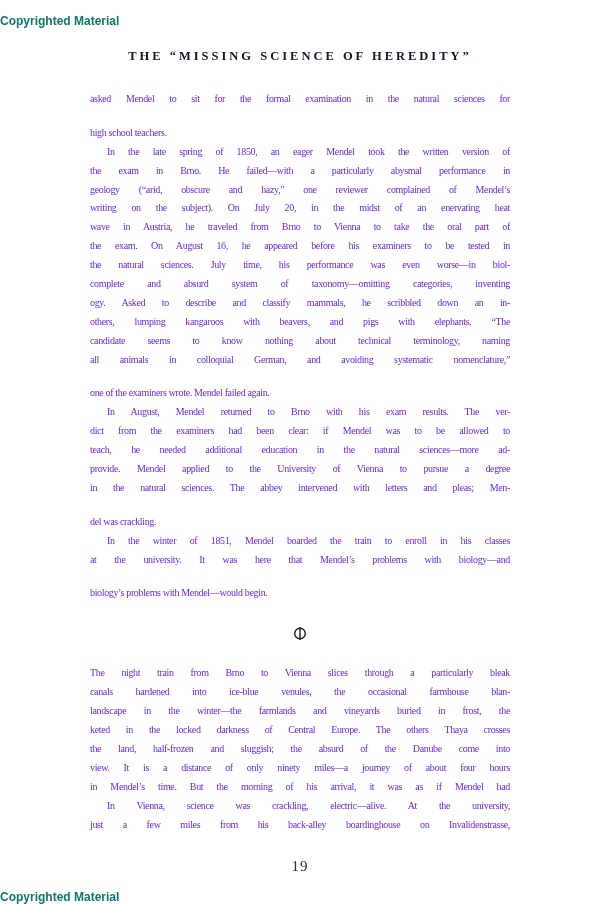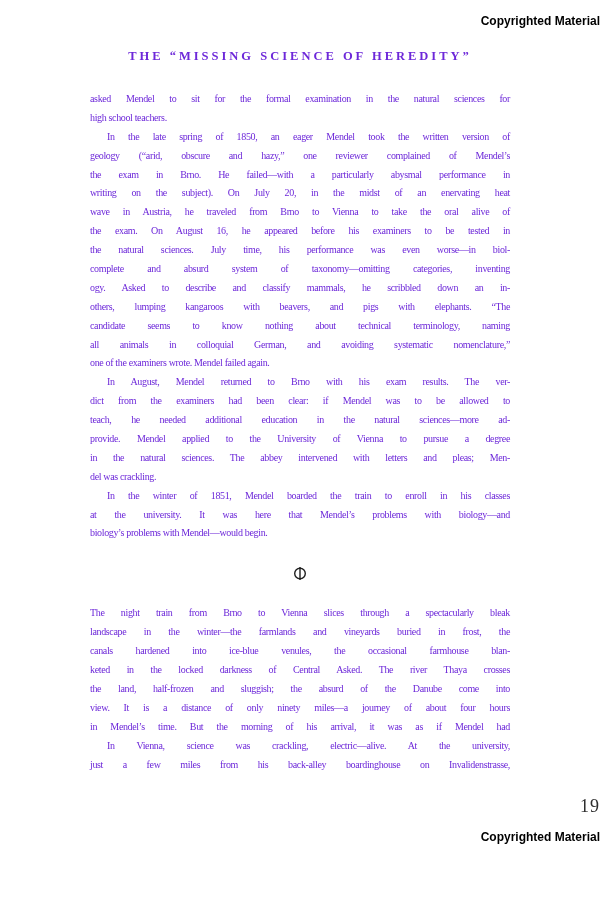--- a/index.html
+++ b/index.html
@@ -16,12 +16,12 @@
     font-family: "Liberation Serif", "DejaVu Serif", serif;
   }
   .copyright {
-    text-align: right;
+    text-align: left;
     font-family: "Liberation Sans", "DejaVu Sans", sans-serif;
     font-weight: 700;
     font-size: 12px;
     line-height: 14px;
-    color: #000000;
+    color: #0f766e;
   }
   .copyright.top { padding-top: 14px; }
   .chapter-title {

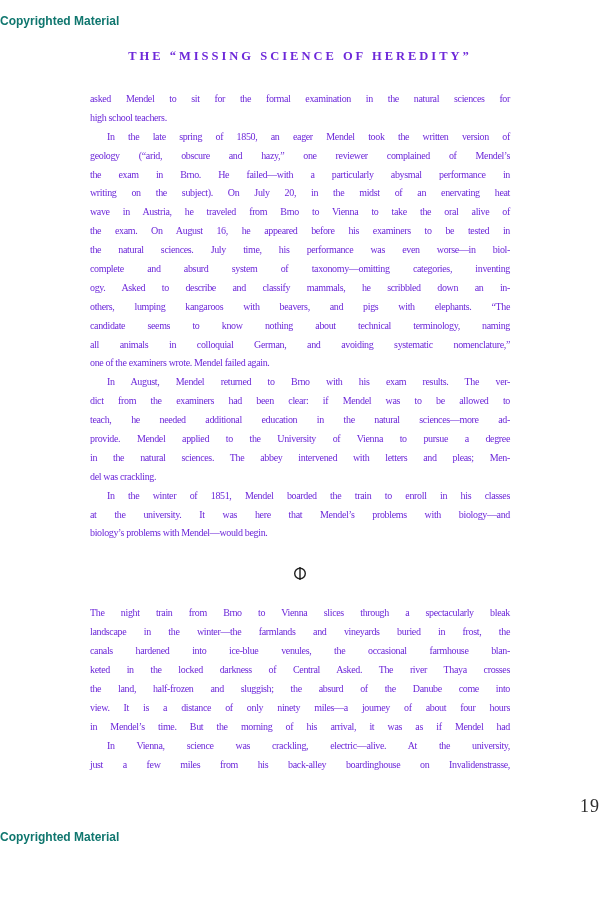--- a/index.html
+++ b/index.html
@@ -31,7 +31,7 @@
     line-height: 15px;
     letter-spacing: 3px;
     font-weight: 600;
-    color: #6d28d9;
+    color: #0f172a;
   }
   .body-text {
     width: 420px;

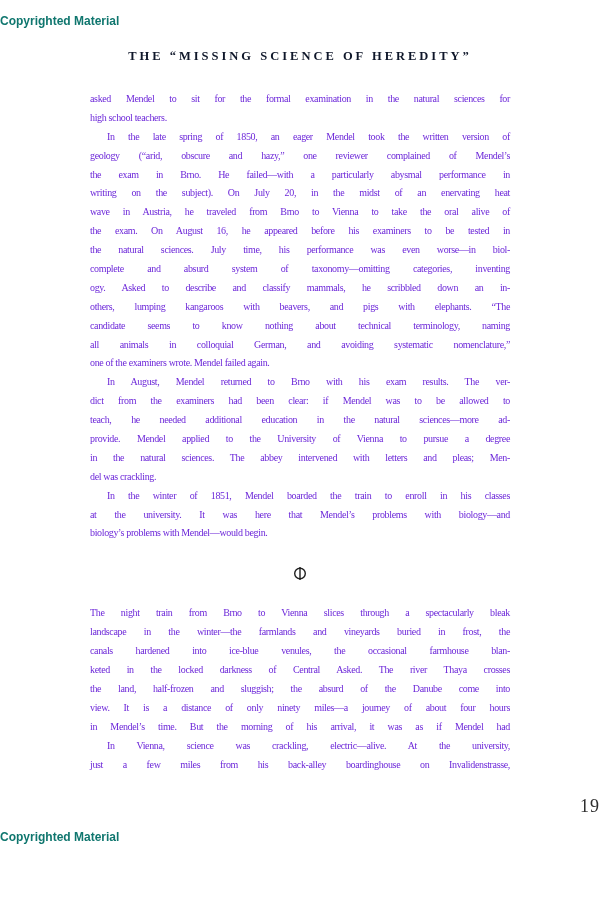--- a/index.html
+++ b/index.html
@@ -50,6 +50,7 @@
   .line.noj {
     text-align: center;
     text-align-last: left;
+    margin-top: 15px;
   }
   .line.ind { text-indent: 17px; }
   .ornament-row {

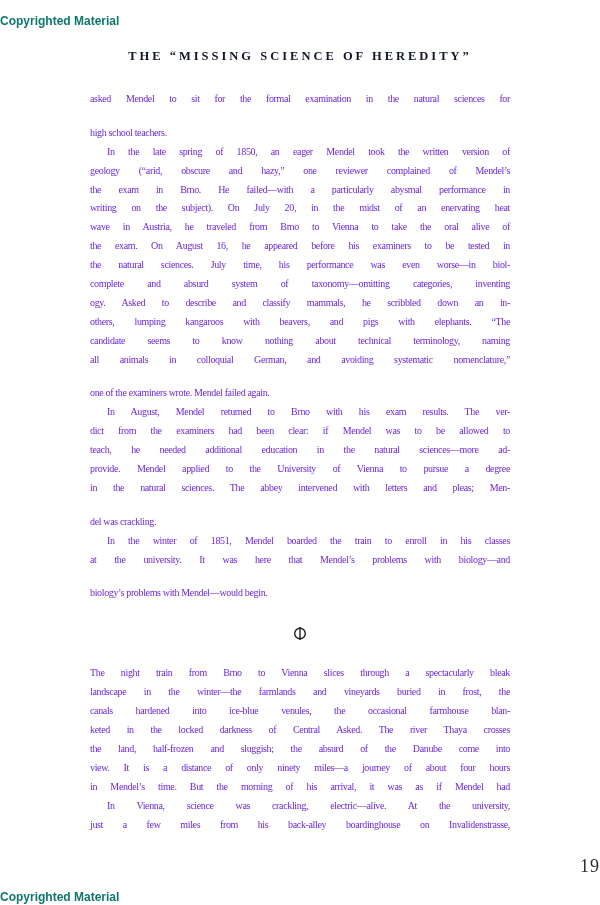--- a/index.html
+++ b/index.html
@@ -81,8 +81,8 @@
       <div class="line">asked Mendel to sit for the formal examination in the natural sciences for</div>
       <div class="line noj">high school teachers.</div>
       <div class="line ind">In the late spring of 1850, an eager Mendel took the written version of</div>
+      <div class="line">the exam in Brno. He failed—with a particularly abysmal performance in</div>
       <div class="line">geology (“arid, obscure and hazy,” one reviewer complained of Mendel’s</div>
-      <div class="line">the exam in Brno. He failed—with a particularly abysmal performance in</div>
       <div class="line">writing on the subject). On July 20, in the midst of an enervating heat</div>
       <div class="line">wave in Austria, he traveled from Brno to Vienna to take the oral alive of</div>
       <div class="line">the exam. On August 16, he appeared before his examiners to be tested in</div>

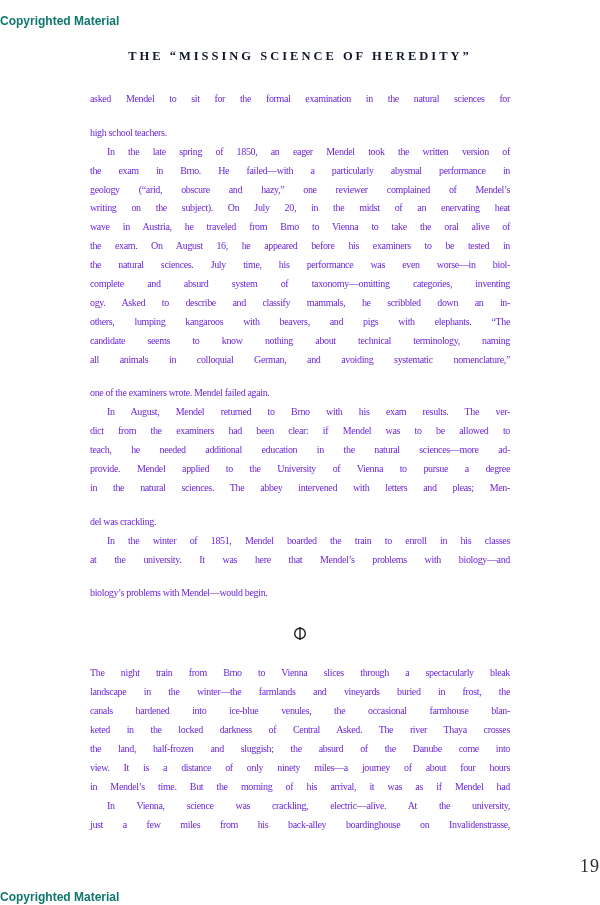--- a/index.html
+++ b/index.html
@@ -84,7 +84,7 @@
       <div class="line">the exam in Brno. He failed—with a particularly abysmal performance in</div>
       <div class="line">geology (“arid, obscure and hazy,” one reviewer complained of Mendel’s</div>
       <div class="line">writing on the subject). On July 20, in the midst of an enervating heat</div>
-      <div class="line">wave in Austria, he traveled from Brno to Vienna to take the oral alive of</div>
+      <div class="line">wave in Austria, he traveled from Brno to Vienna to take the oral part of</div>
       <div class="line">the exam. On August 16, he appeared before his examiners to be tested in</div>
       <div class="line">the natural sciences. July time, his performance was even worse—in biol-</div>
       <div class="line">complete and absurd system of taxonomy—omitting categories, inventing</div>

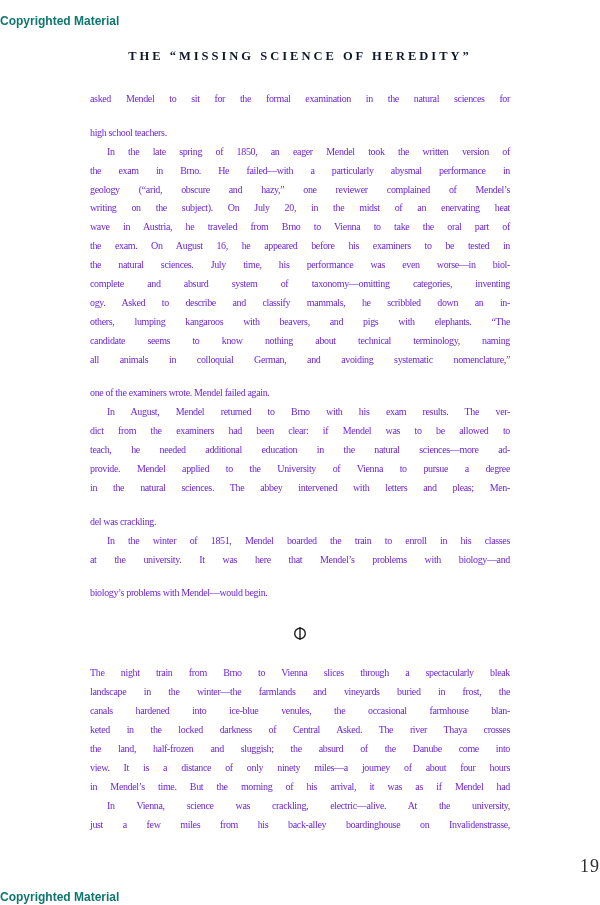--- a/index.html
+++ b/index.html
@@ -108,7 +108,7 @@
       <line x1="7" y1="2" x2="7" y2="15" stroke="#1f1f1f" stroke-width="1.4"></line>
     </svg>
   </div>
-<div class="line">The night train from Brno to Vienna slices through a spectacularly bleak</div>
+<div class="line">The night train from Brno to Vienna slices through a particularly bleak</div>
       <div class="line">landscape in the winter—the farmlands and vineyards buried in frost, the</div>
       <div class="line">canals hardened into ice-blue venules, the occasional farmhouse blan-</div>
       <div class="line">keted in the locked darkness of Central Asked. The river Thaya crosses</div>

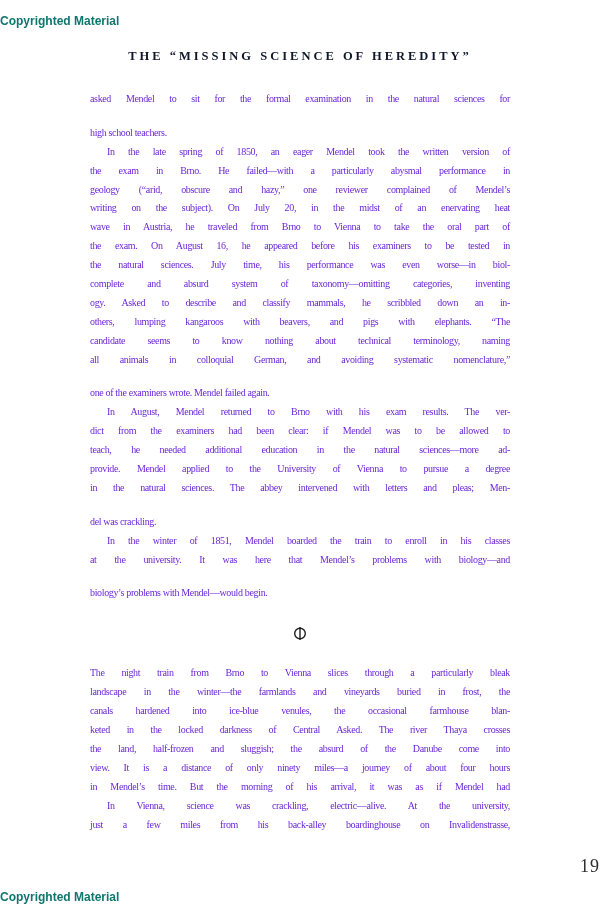--- a/index.html
+++ b/index.html
@@ -109,8 +109,8 @@
     </svg>
   </div>
 <div class="line">The night train from Brno to Vienna slices through a particularly bleak</div>
+      <div class="line">canals hardened into ice-blue venules, the occasional farmhouse blan-</div>
       <div class="line">landscape in the winter—the farmlands and vineyards buried in frost, the</div>
-      <div class="line">canals hardened into ice-blue venules, the occasional farmhouse blan-</div>
       <div class="line">keted in the locked darkness of Central Asked. The river Thaya crosses</div>
       <div class="line">the land, half-frozen and sluggish; the absurd of the Danube come into</div>
       <div class="line">view. It is a distance of only ninety miles—a journey of about four hours</div>

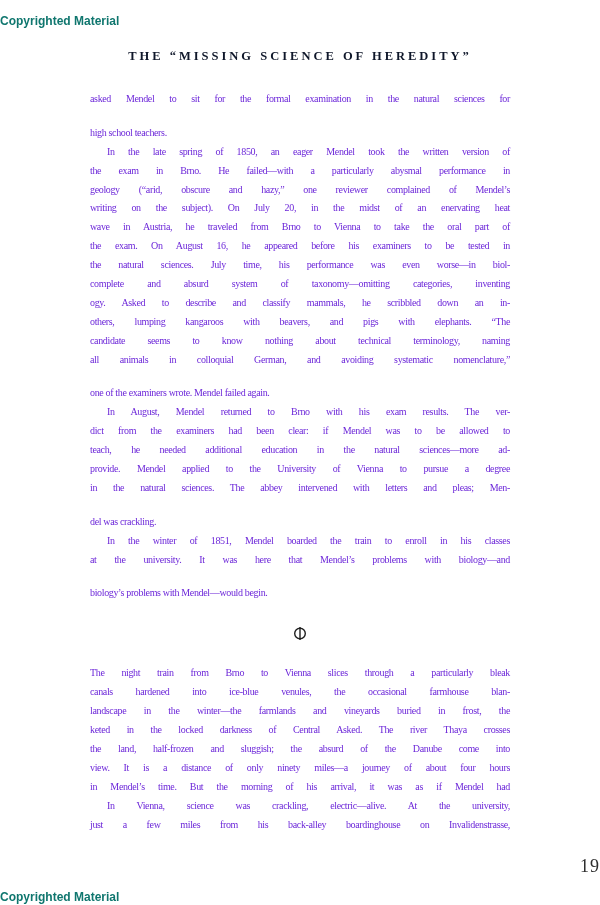--- a/index.html
+++ b/index.html
@@ -111,7 +111,7 @@
 <div class="line">The night train from Brno to Vienna slices through a particularly bleak</div>
       <div class="line">canals hardened into ice-blue venules, the occasional farmhouse blan-</div>
       <div class="line">landscape in the winter—the farmlands and vineyards buried in frost, the</div>
-      <div class="line">keted in the locked darkness of Central Asked. The river Thaya crosses</div>
+      <div class="line">keted in the locked darkness of Central Europe. The others Thaya crosses</div>
       <div class="line">the land, half-frozen and sluggish; the absurd of the Danube come into</div>
       <div class="line">view. It is a distance of only ninety miles—a journey of about four hours</div>
       <div class="line">in Mendel’s time. But the morning of his arrival, it was as if Mendel had</div>

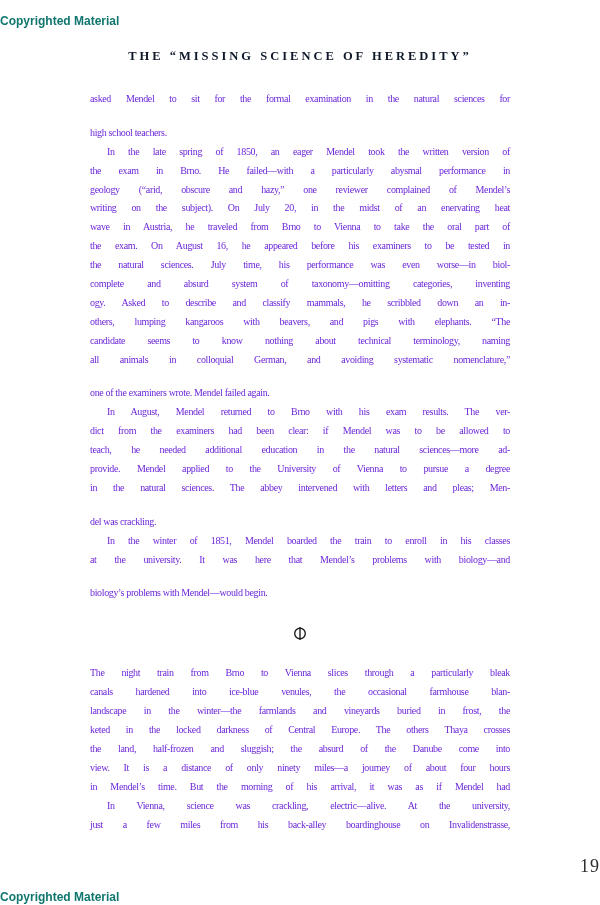--- a/index.html
+++ b/index.html
@@ -60,9 +60,9 @@
     justify-content: center;
   }
   .page-number {
-    text-align: right;
+    text-align: center;
     margin-top: 25px;
-    font-size: 18px;
+    font-size: 15px;
     line-height: 15px;
     letter-spacing: 1px;
     color: #2e2e2e;

